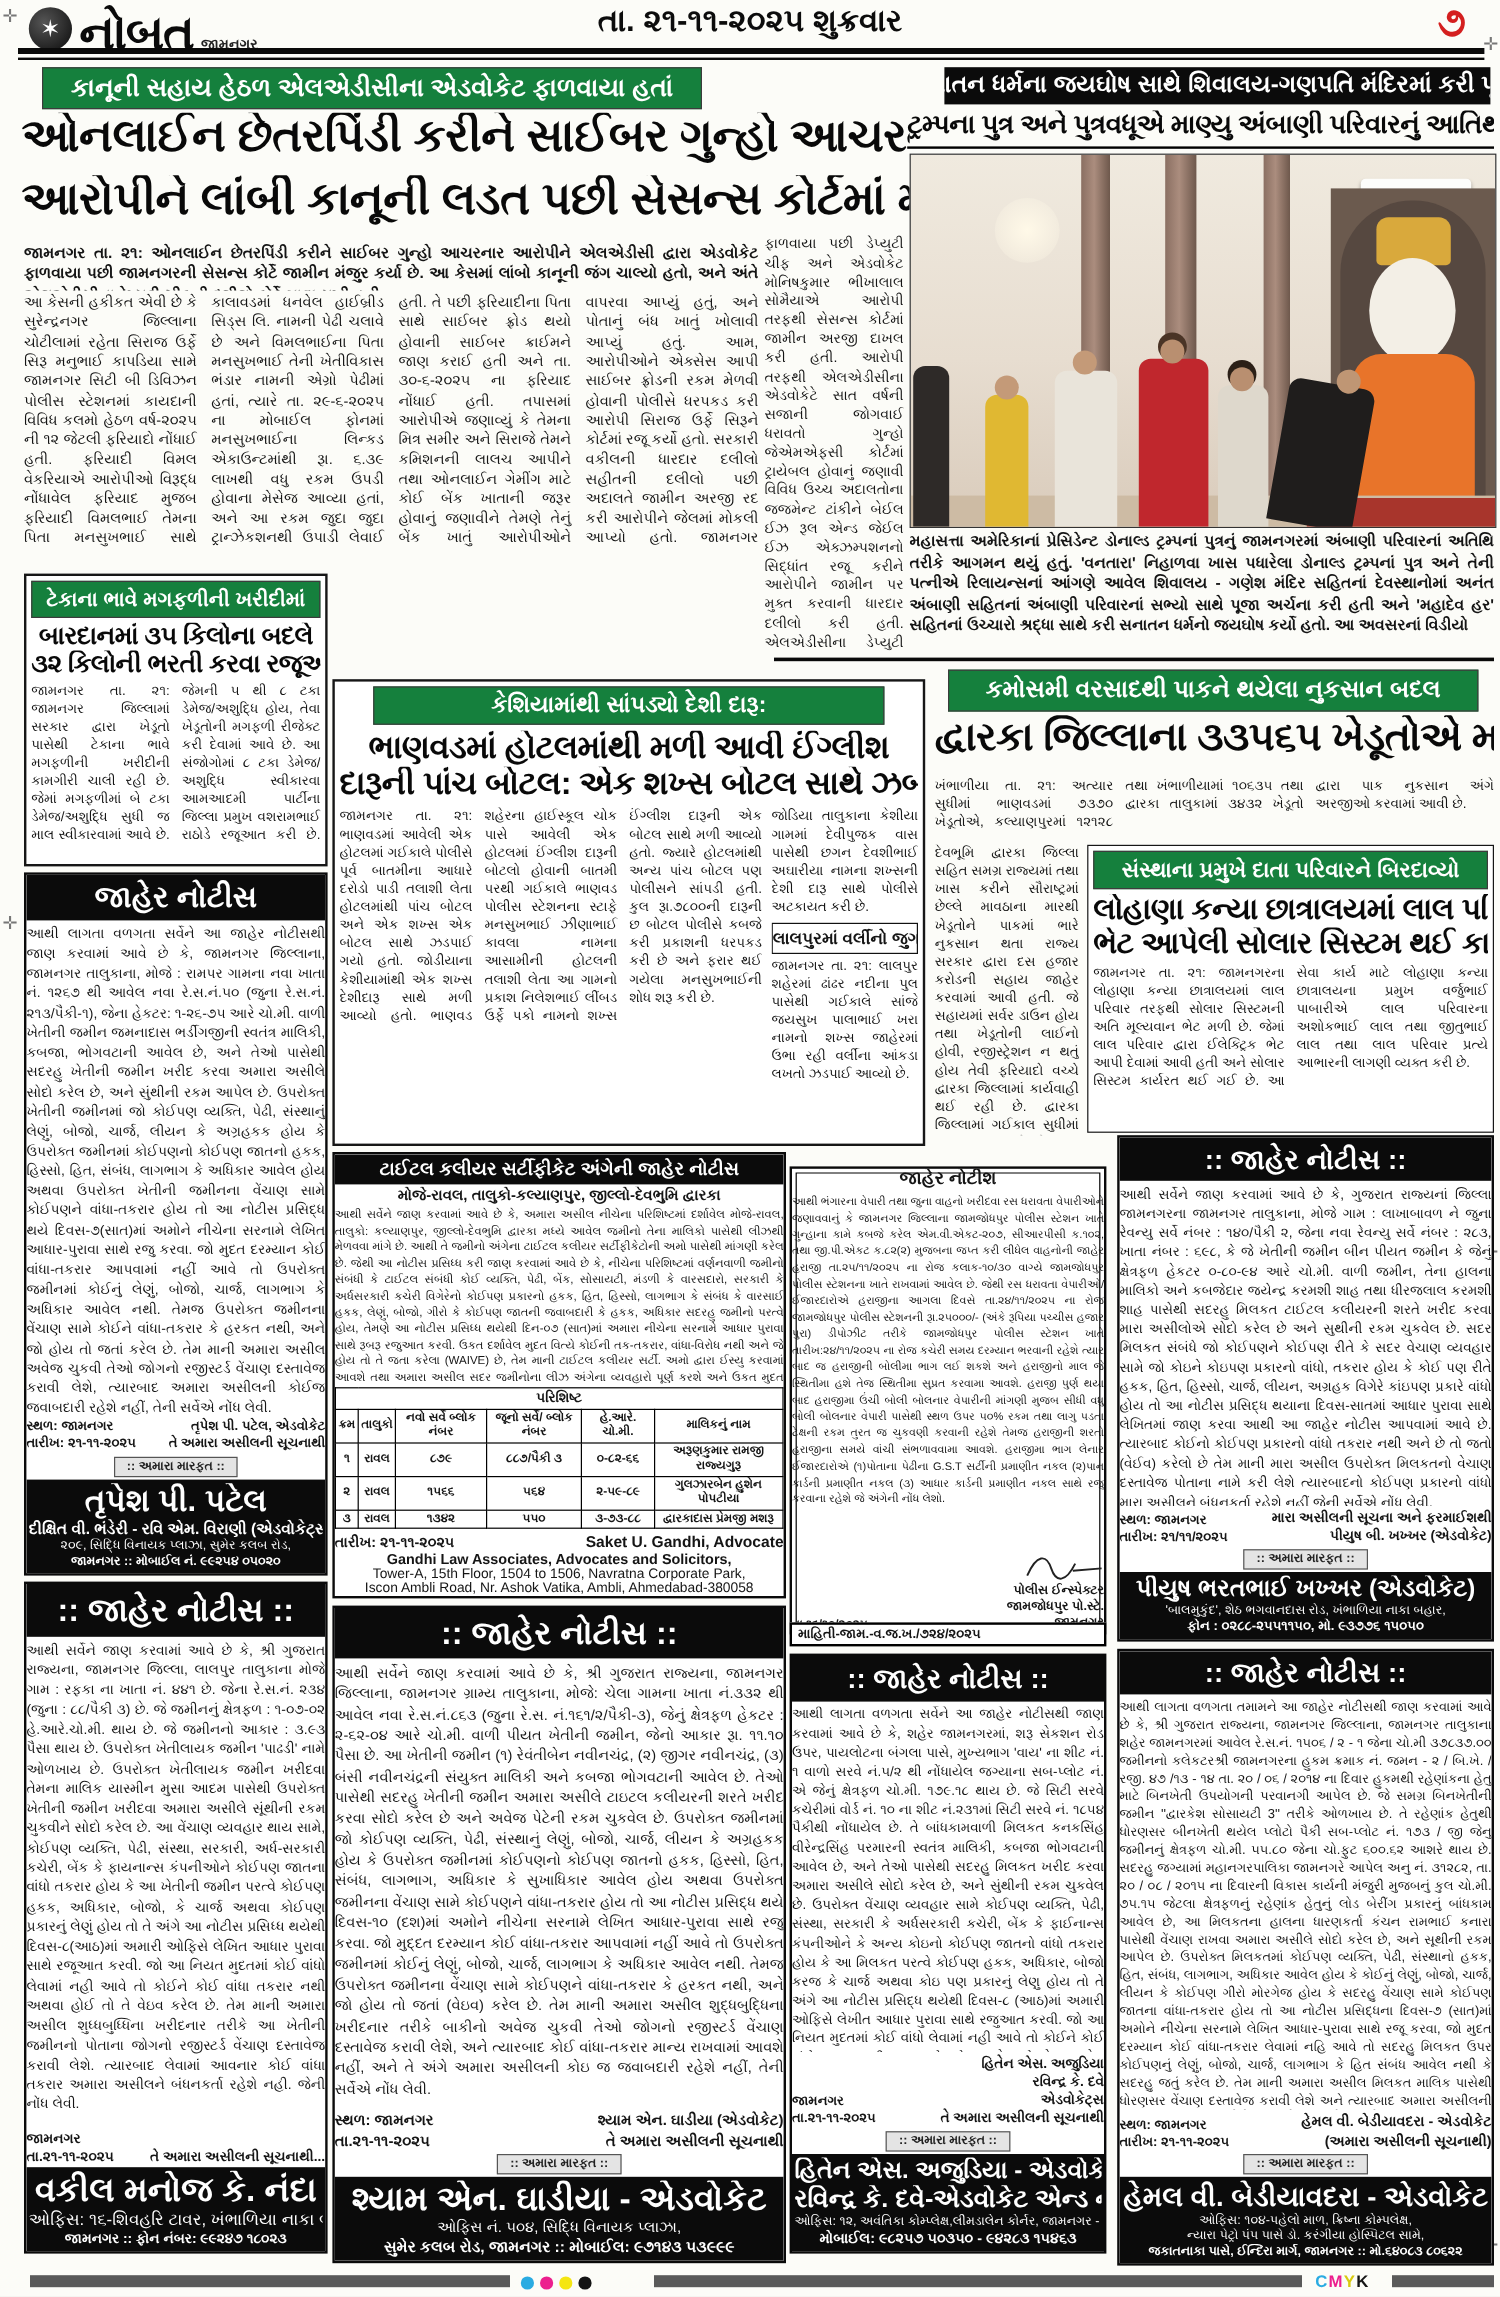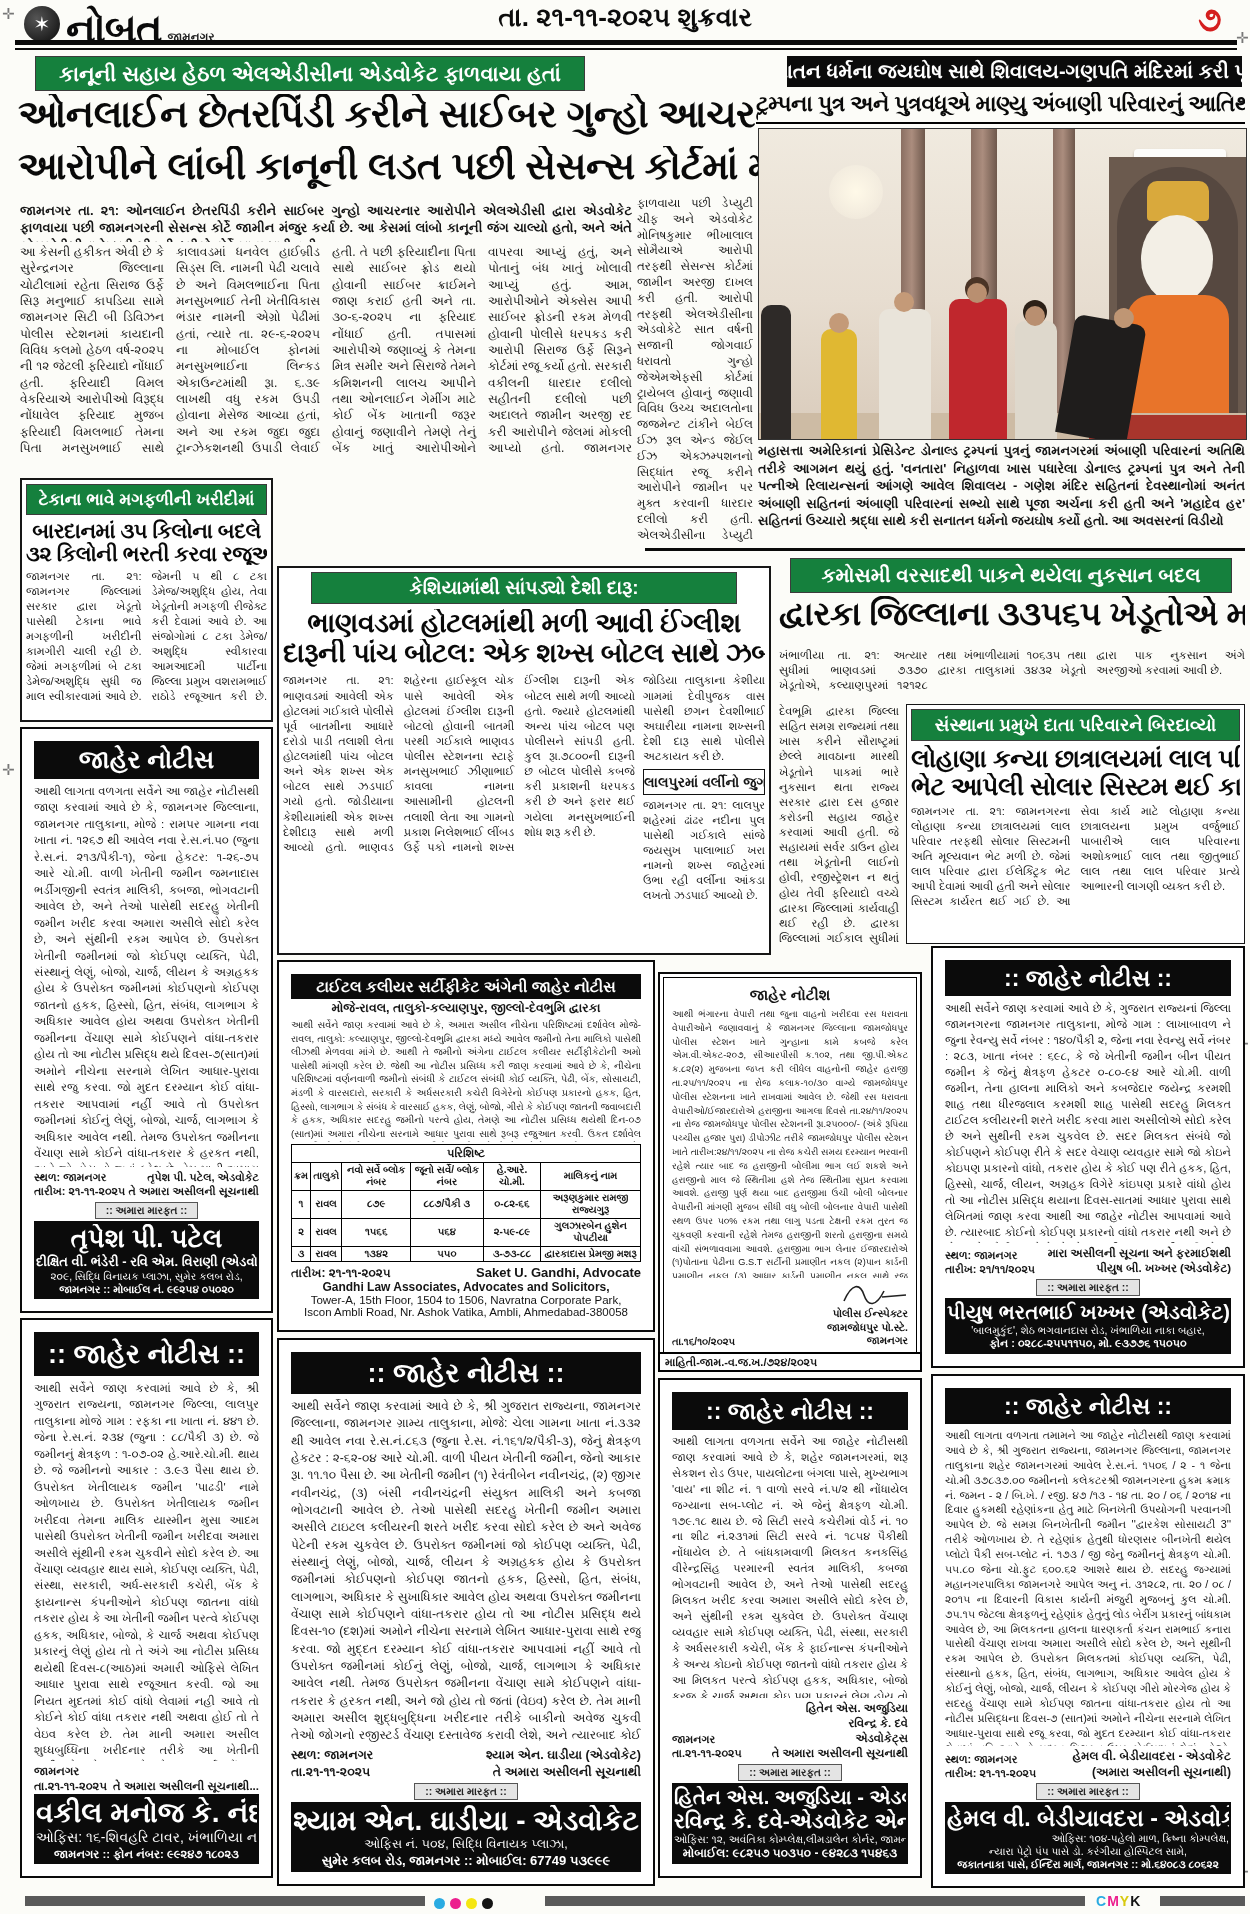--- a/index.html
+++ b/index.html
@@ -29,7 +29,7 @@
   .cols-4{column-count:4;column-gap:12px;}
   .story-box{border:2px solid #161616;background:#fff;padding:4px;box-sizing:border-box;overflow:hidden;}
   
-  .notice{border:2px solid #0a0a0a;background:#fff;padding:12px;box-sizing:border-box;
+  .notice{border:2px solid #0a0a0a;background:#fff;padding:0;box-sizing:border-box;
           display:flex;flex-direction:column;overflow:hidden;}
   .notice-title-black{background:#0b0b0b;color:#fff;font-weight:bold;text-align:center;flex:none;
           display:flex;align-items:center;justify-content:center;white-space:nowrap;overflow:hidden;}

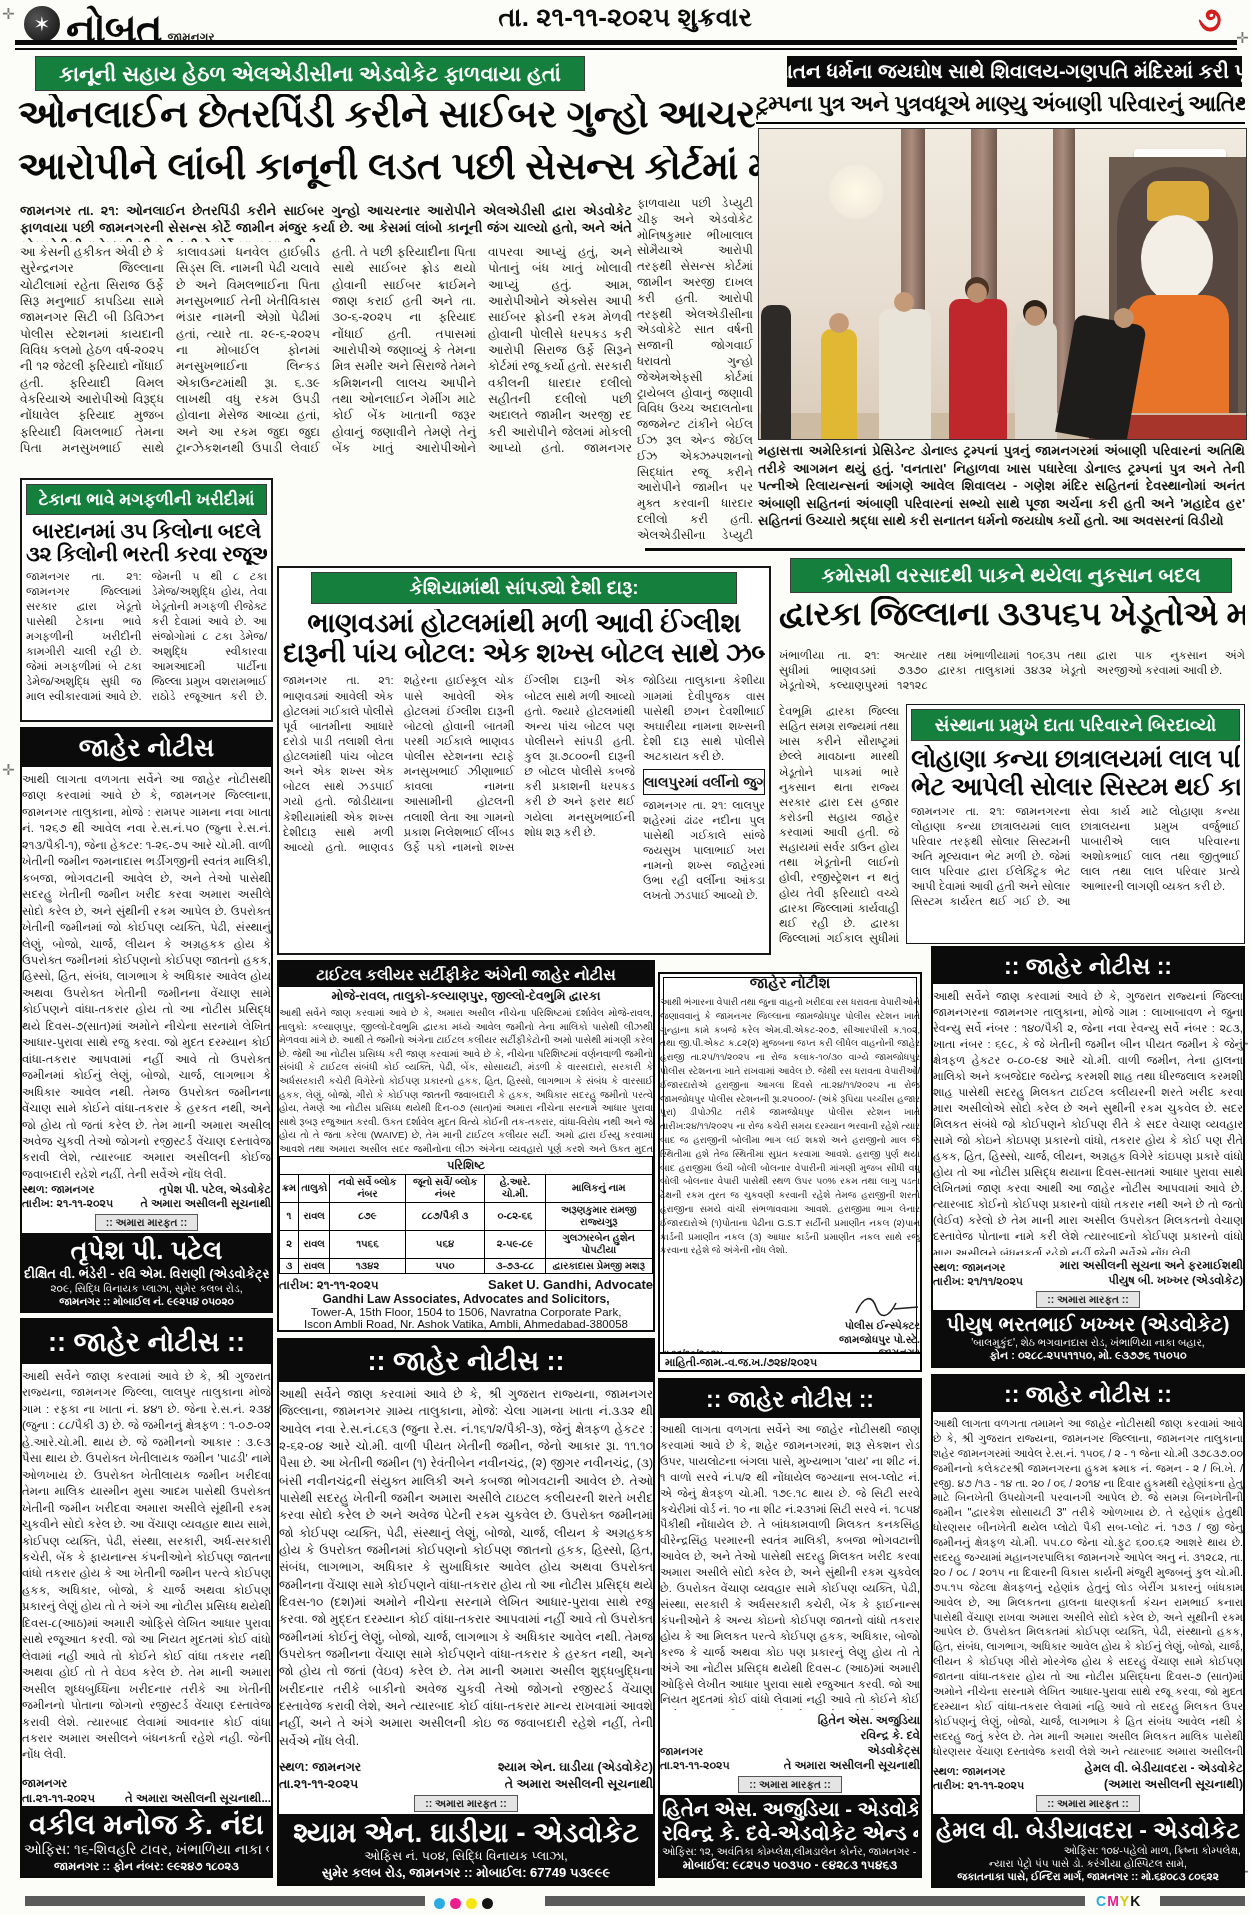--- a/index.html
+++ b/index.html
@@ -345,7 +345,7 @@
     <div class="via-chip">:: અમારા મારફત ::</div>
     <div class="adv-box">
       <div class="adv-name" style="font-size:23px;">હેમલ વી. બેડીયાવદરા - એડવોકેટ</div>
-      <div class="adv-line" style="font-size:10.5px;text-align:right;">ઓફિસ: ૧૦૪-પહેલો માળ, ક્રિષ્ના કોમ્પલેક્ષ,</div>
+      <div class="adv-line" style="font-size:10.5px;">ઓફિસ: ૧૦૪-પહેલો માળ, ક્રિષ્ના કોમ્પલેક્ષ,</div>
       <div class="adv-line" style="font-size:10.5px;">ન્યારા પેટ્રો પંપ પાસે ડો. કરંગીયા હોસ્પિટલ સામે,</div>
       <div class="adv-line" style="font-size:10.5px;font-weight:bold;">જકાતનાકા પાસે, ઈન્દિરા માર્ગ, જામનગર :: મો.૬૪૦૮૩ ૮૦૬૨૨</div>
     </div>

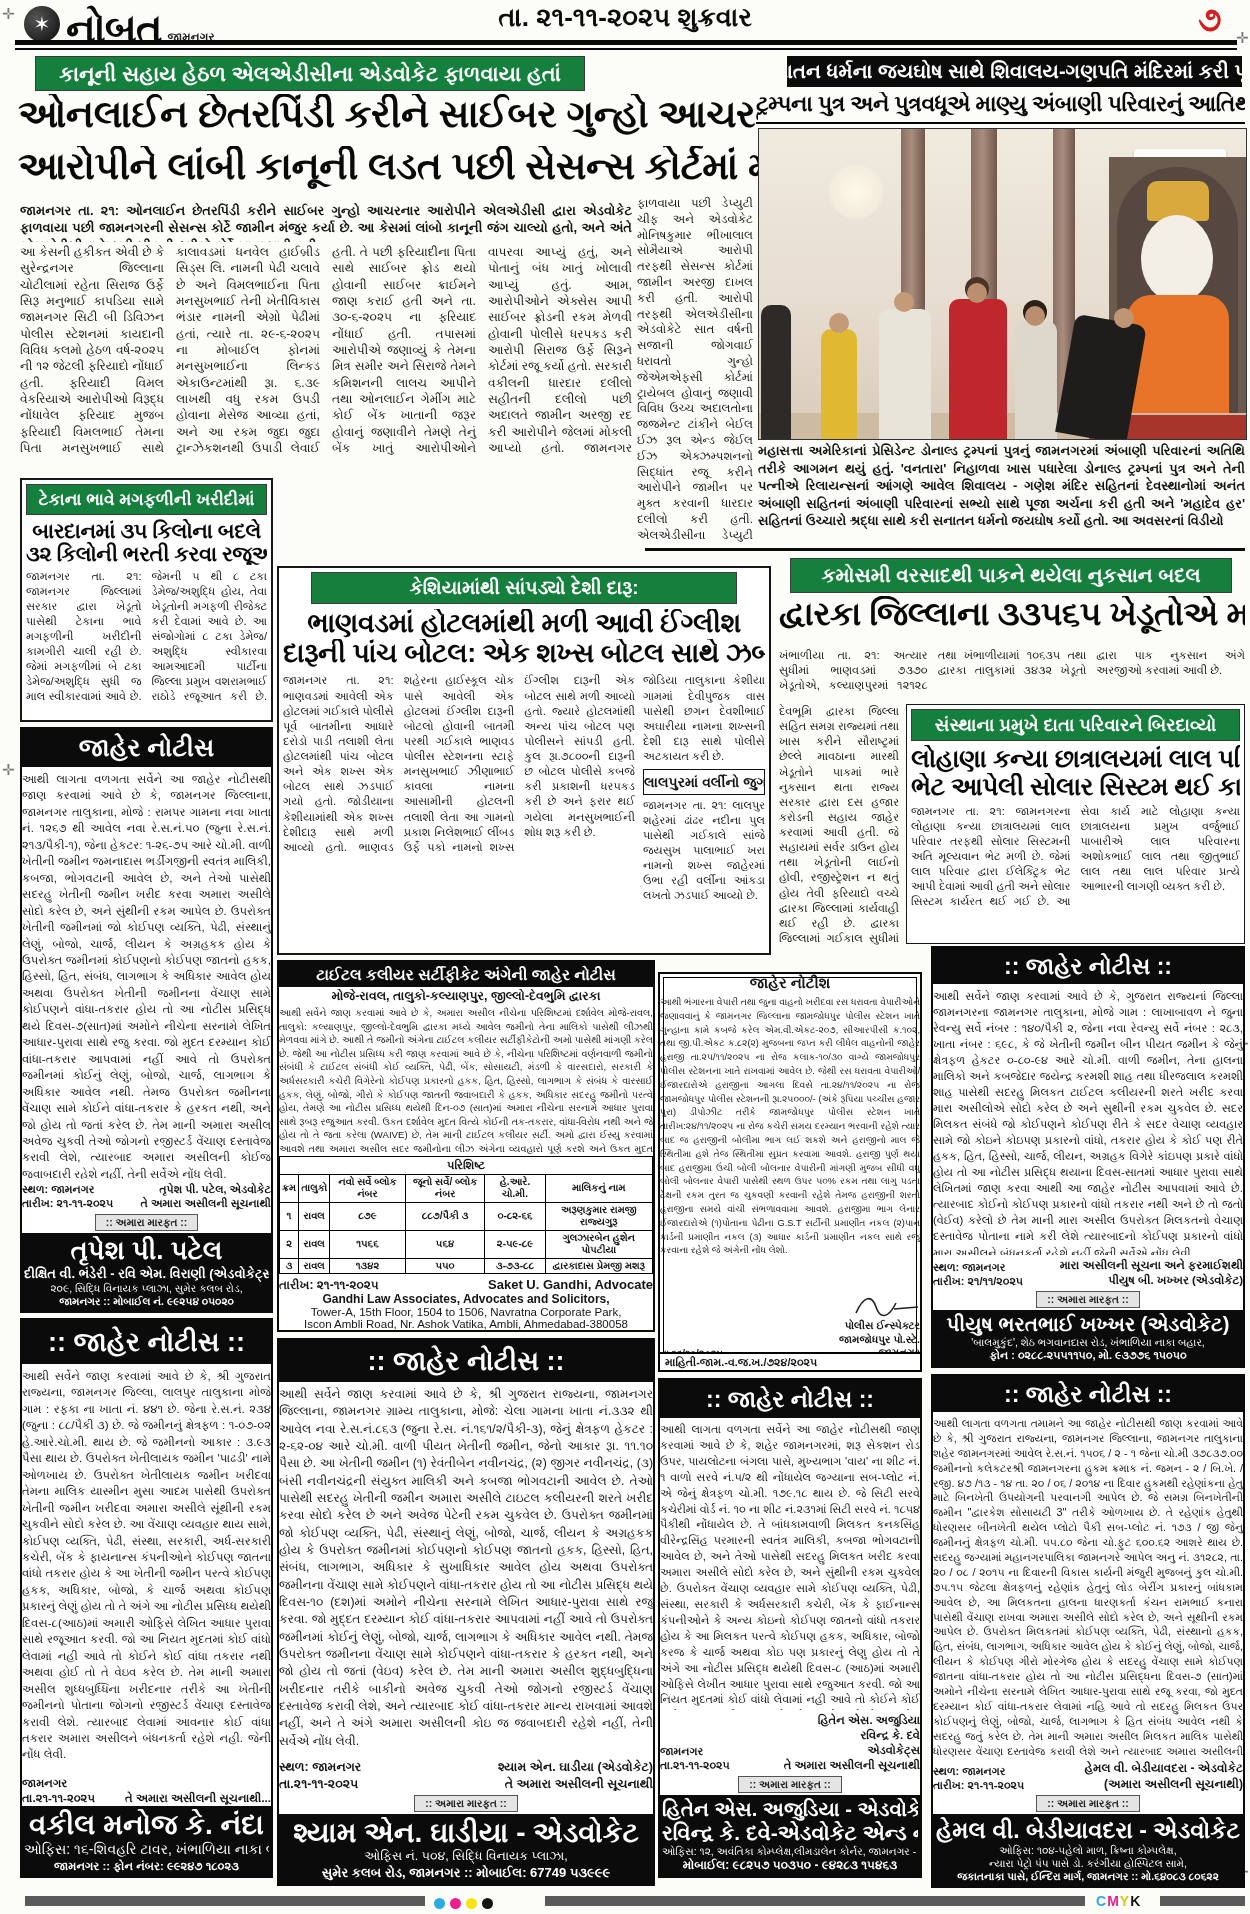--- a/index.html
+++ b/index.html
@@ -263,7 +263,7 @@
     <div class="adv-box">
       <div class="adv-name" style="font-size:28px;">શ્યામ એન. ઘાડીયા - એડવોકેટ</div>
       <div class="adv-line" style="font-size:12.5px;">ઓફિસ નં. ૫૦૪, સિદ્ધિ વિનાયક પ્લાઝા,</div>
-      <div class="adv-line" style="font-size:13px;font-weight:bold;">સુમેર કલબ રોડ, જામનગર :: મોબાઈલ: 67749 ૫૩૯૯૯</div>
+      <div class="adv-line" style="font-size:13px;font-weight:bold;">સુમેર કલબ રોડ, જામનગર :: મોબાઈલ: ૯૭૧૪૩ ૫૩૯૯૯</div>
     </div>
   </div>
 

